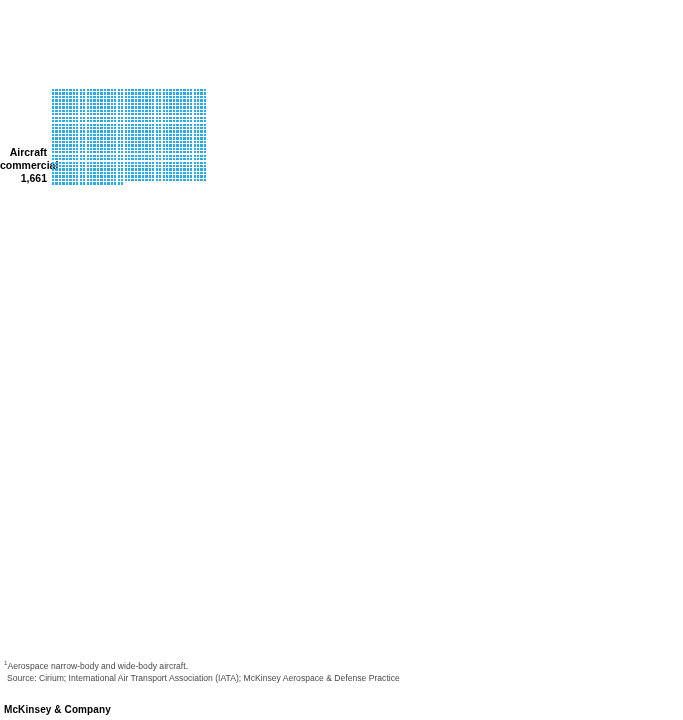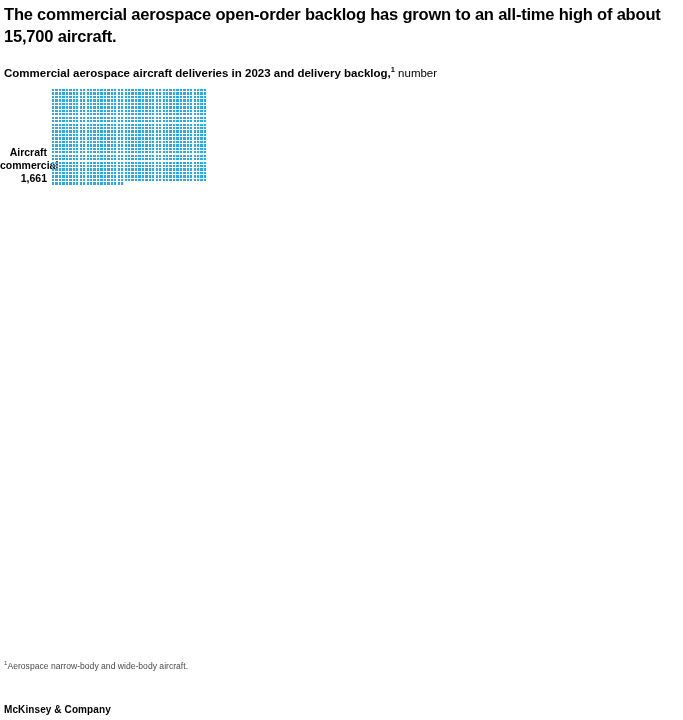--- a/index.html
+++ b/index.html
@@ -143,7 +143,6 @@
 
 <div class="page">
 
-  <div class="title">The commercial aerospace open-order backlog has grown to an all-time high of about 15,700 aircraft.</div>
 
   <div class="subtitle">
     <span class="strong">Commercial aerospace aircraft deliveries in 2023 and delivery backlog,</span><sup>1</sup><span class="light"> number</span>

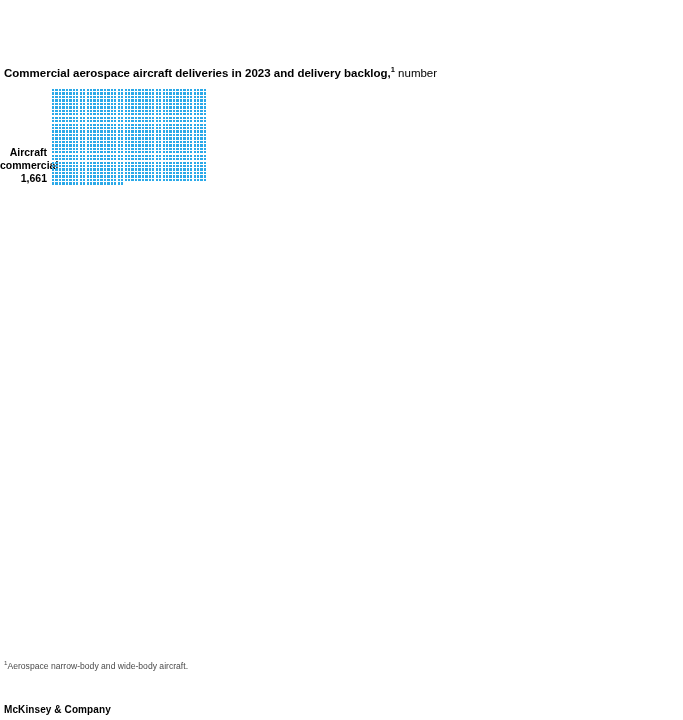--- a/index.html
+++ b/index.html
@@ -144,9 +144,6 @@
 <div class="page">
 
 
-  <div class="subtitle">
-    <span class="strong">Commercial aerospace aircraft deliveries in 2023 and delivery backlog,</span><sup>1</sup><span class="light"> number</span>
-  </div>
 
   <div class="chart-area">
 

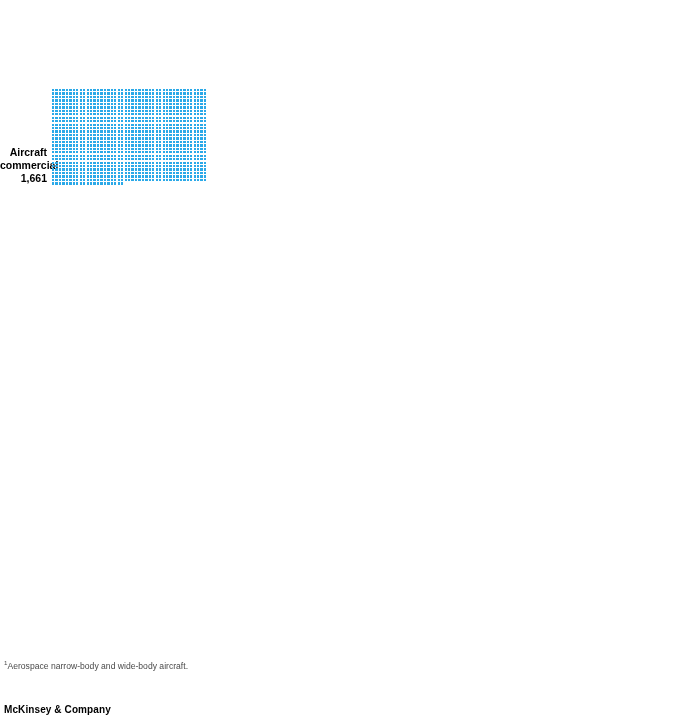--- a/index.html
+++ b/index.html
@@ -1396,6 +1396,7 @@
 
   <div class="footnotes">
     <div class="fn-line"><sup>1</sup><span>Aerospace narrow-body and wide-body aircraft.</span></div>
+    <div class="fn-line source">Source: Cirium; International Air Transport Association (IATA); McKinsey Aerospace &amp; Defense Practice</div>
   </div>
 
   <div class="brand">McKinsey &amp; Company</div>

